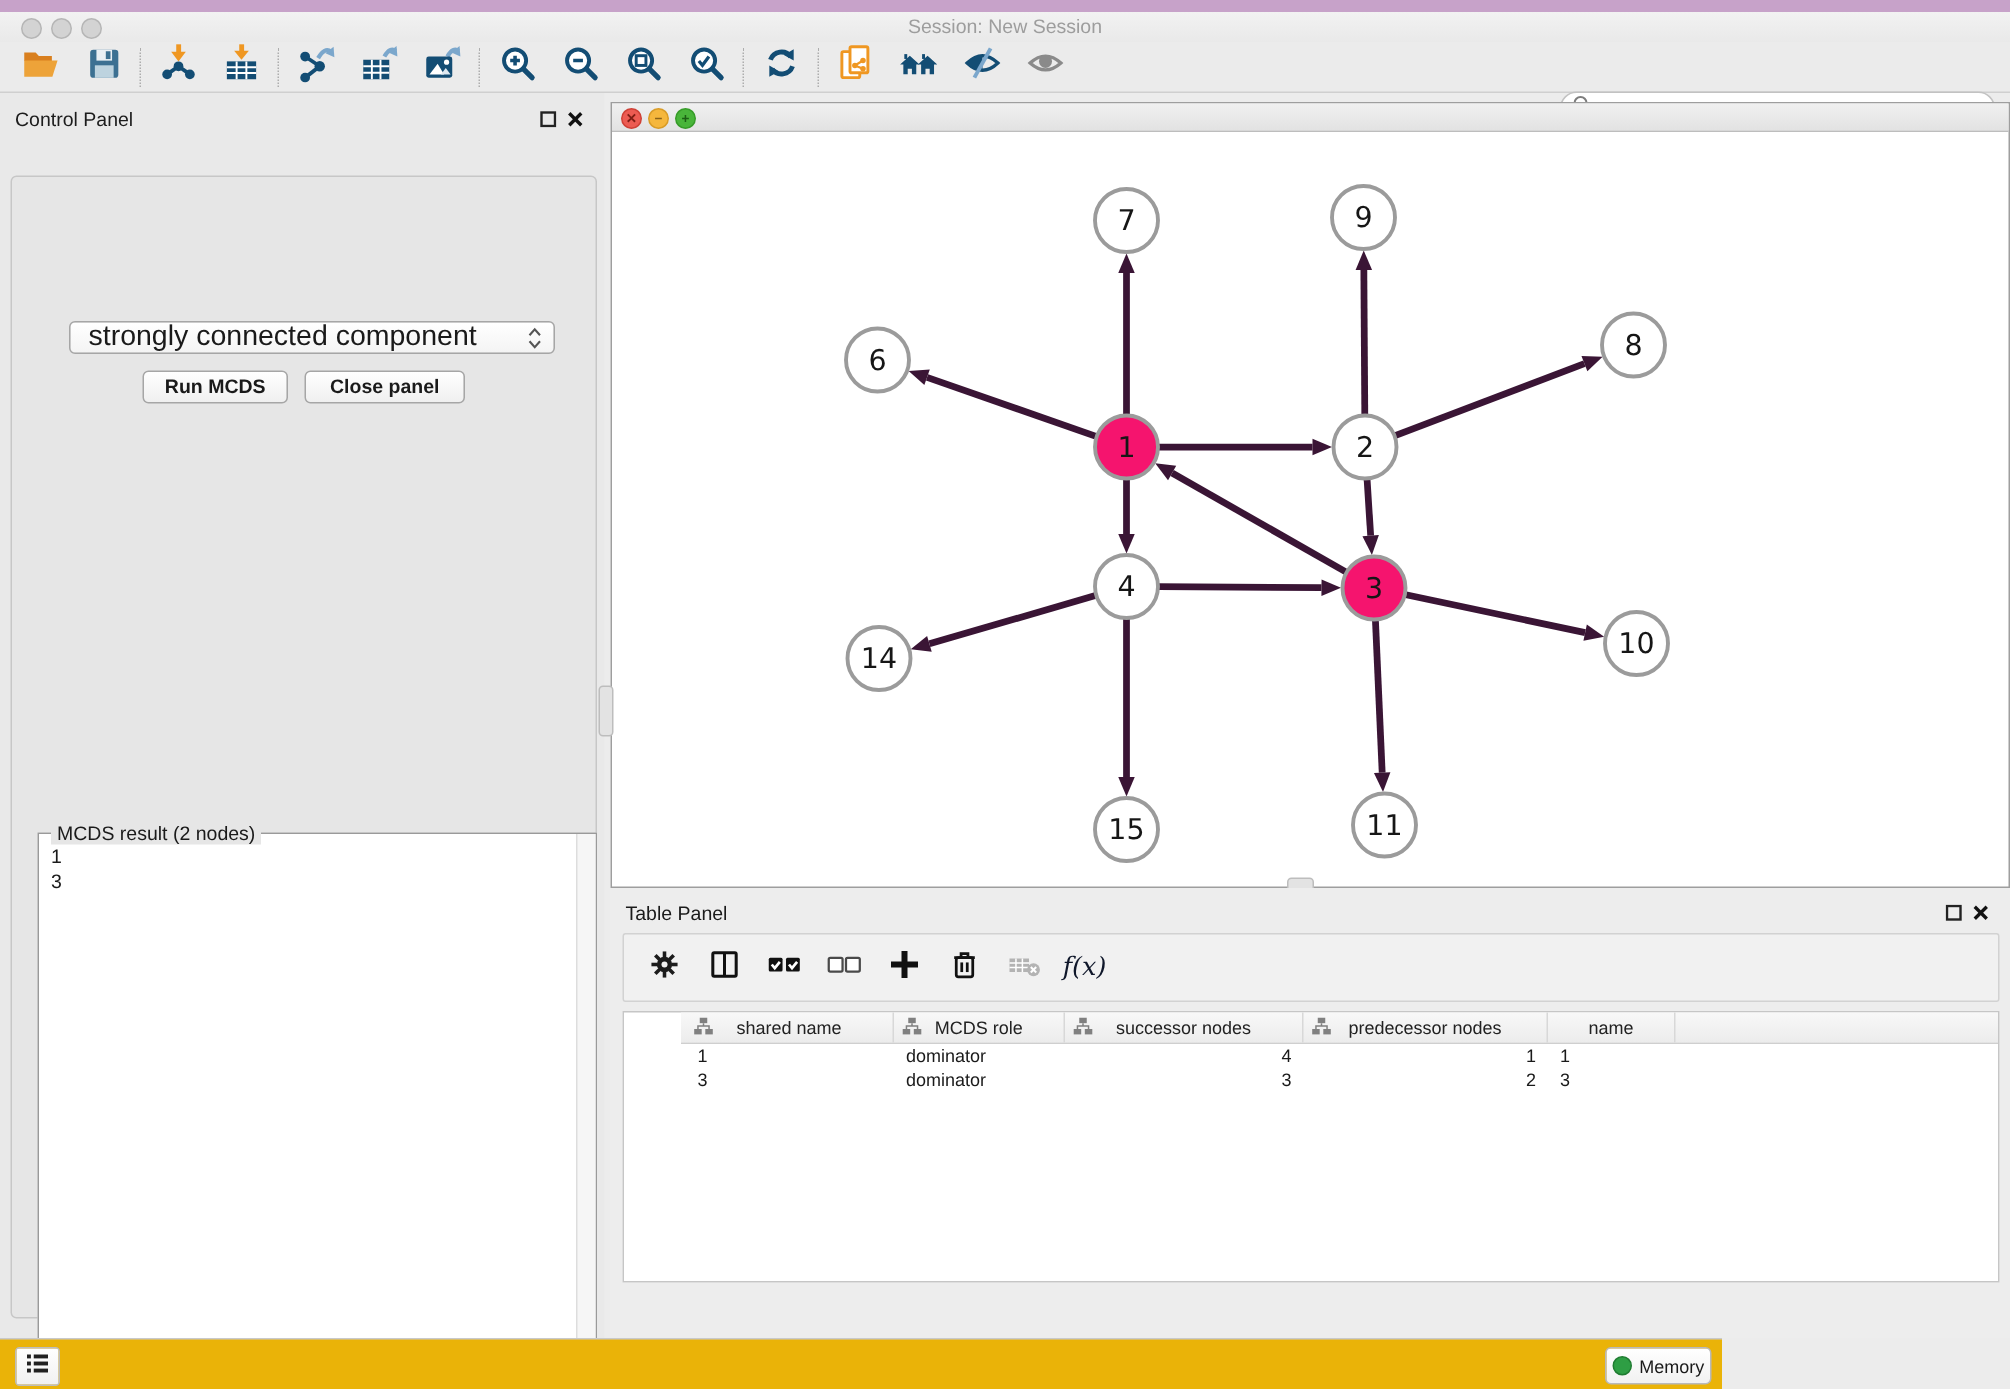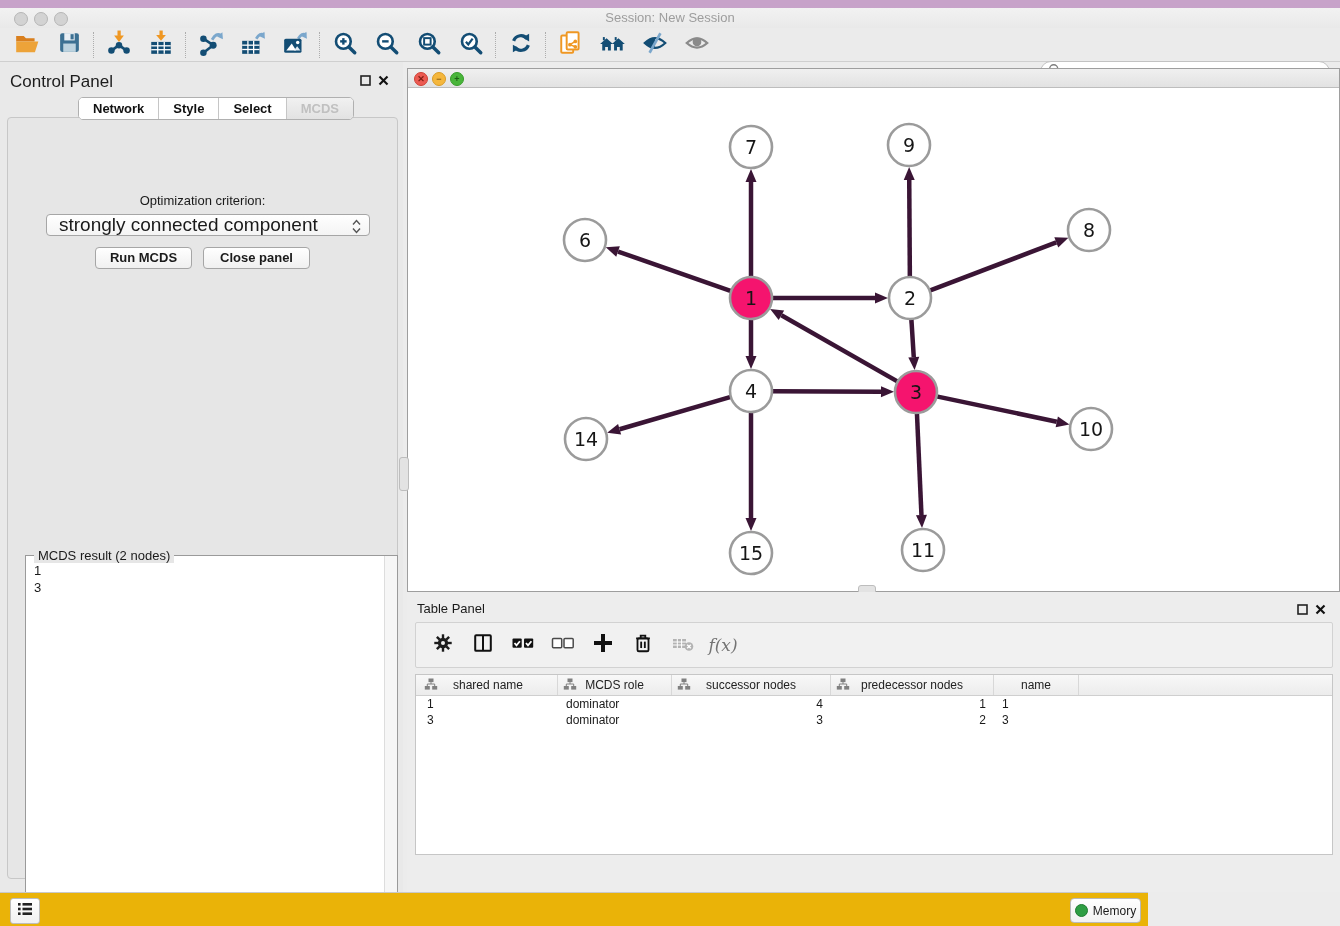--- a/index.html
+++ b/index.html
@@ -23,7 +23,7 @@
   #search-box input{border:none;outline:none;background:transparent;font-size:12px;width:250px;margin-left:4px;}
   
   #control-panel{left:0;top:62px;width:403px;height:830px;background:#e9e9e9;}
-  #cp-title{left:10px;top:10px;font-size:17px;color:#1c1c1c;}
+  #cp-title{left:10px;top:10px;font-size:13px;color:#1c1c1c;}
   .panel-btns{position:absolute;display:flex;gap:7px;align-items:center;}
   #cp-body{left:7px;top:55px;width:389px;height:760px;background:#e6e6e6;border:1px solid #c7c7c7;border-radius:4px;}
   .seg{position:absolute;display:flex;border:1px solid #b0b0b0;border-radius:5px;overflow:hidden;background:#fff;}

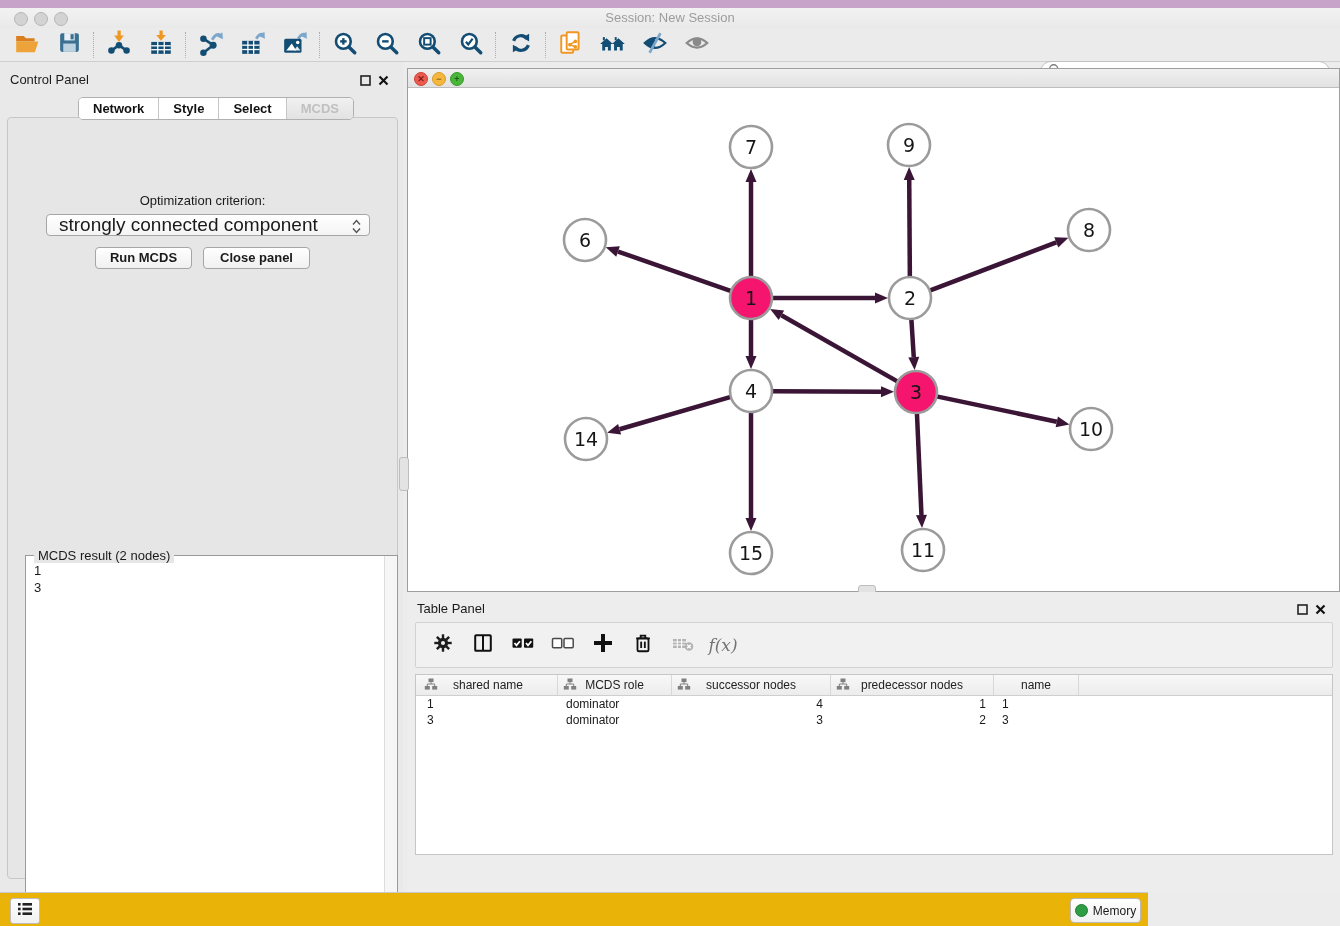--- a/index.html
+++ b/index.html
@@ -266,12 +266,6 @@
         </svg></span>
   </div>
   <div class="abs" id="cp-body">
-    <div class="seg" id="cp-tabs" style="left:70px;top:-21px;">
-        <div class="seg-tab">Network</div>
-        <div class="seg-tab">Style</div>
-        <div class="seg-tab">Select</div>
-        <div class="seg-tab active">MCDS</div>
-      </div>
     <div class="abs" id="opt-label">Optimization criterion:</div>
     <div class="abs" id="criterion-select">
       <span>strongly connected component</span>

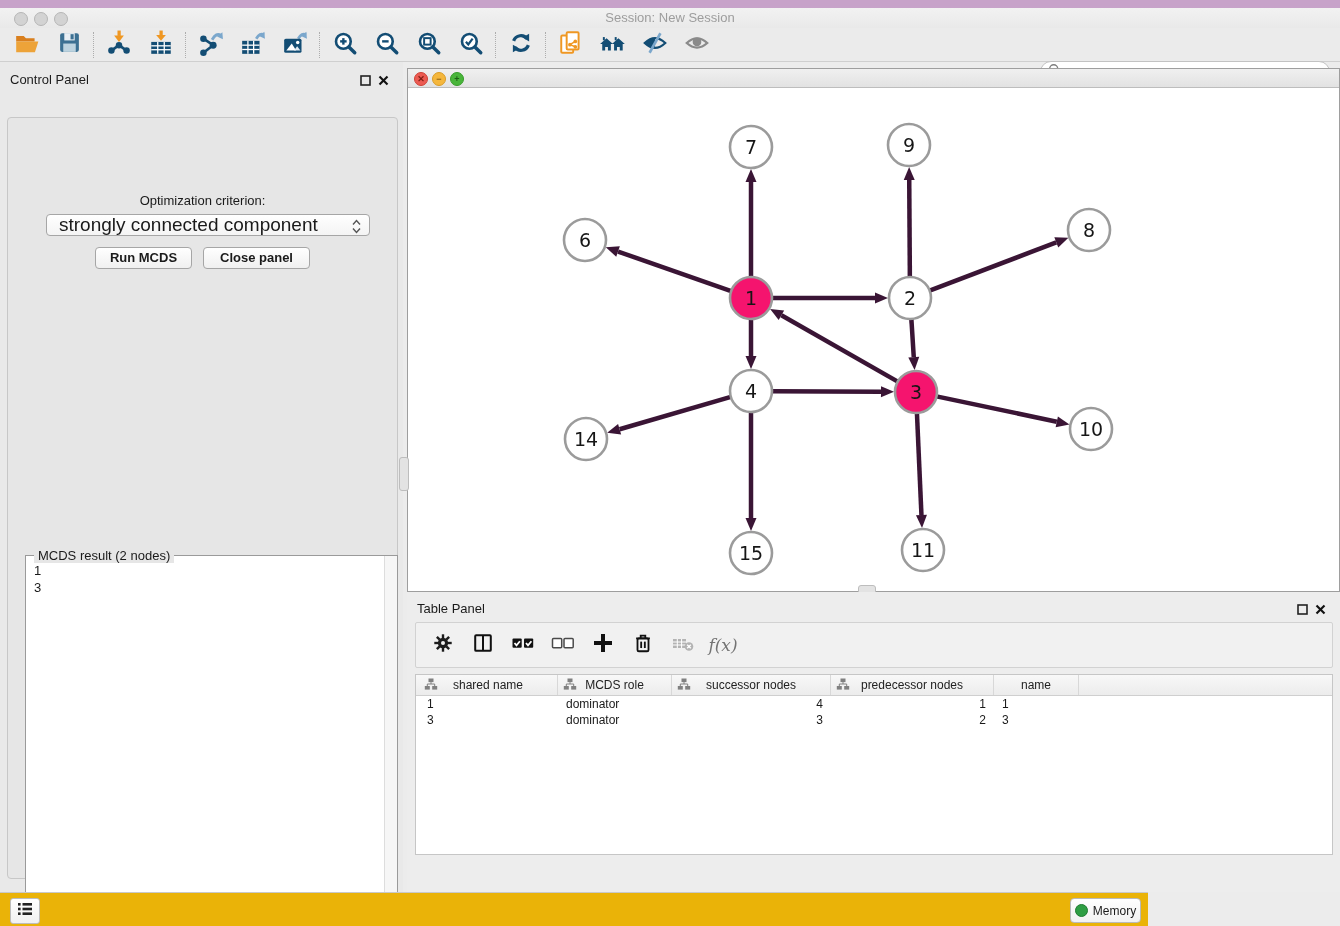--- a/index.html
+++ b/index.html
@@ -266,7 +266,6 @@
         </svg></span>
   </div>
   <div class="abs" id="cp-body">
-    <div class="abs" id="opt-label">Optimization criterion:</div>
     <div class="abs" id="criterion-select">
       <span>strongly connected component</span>
       <span id="criterion-chevrons"><svg width="9" height="15" viewBox="0 0 9 15">

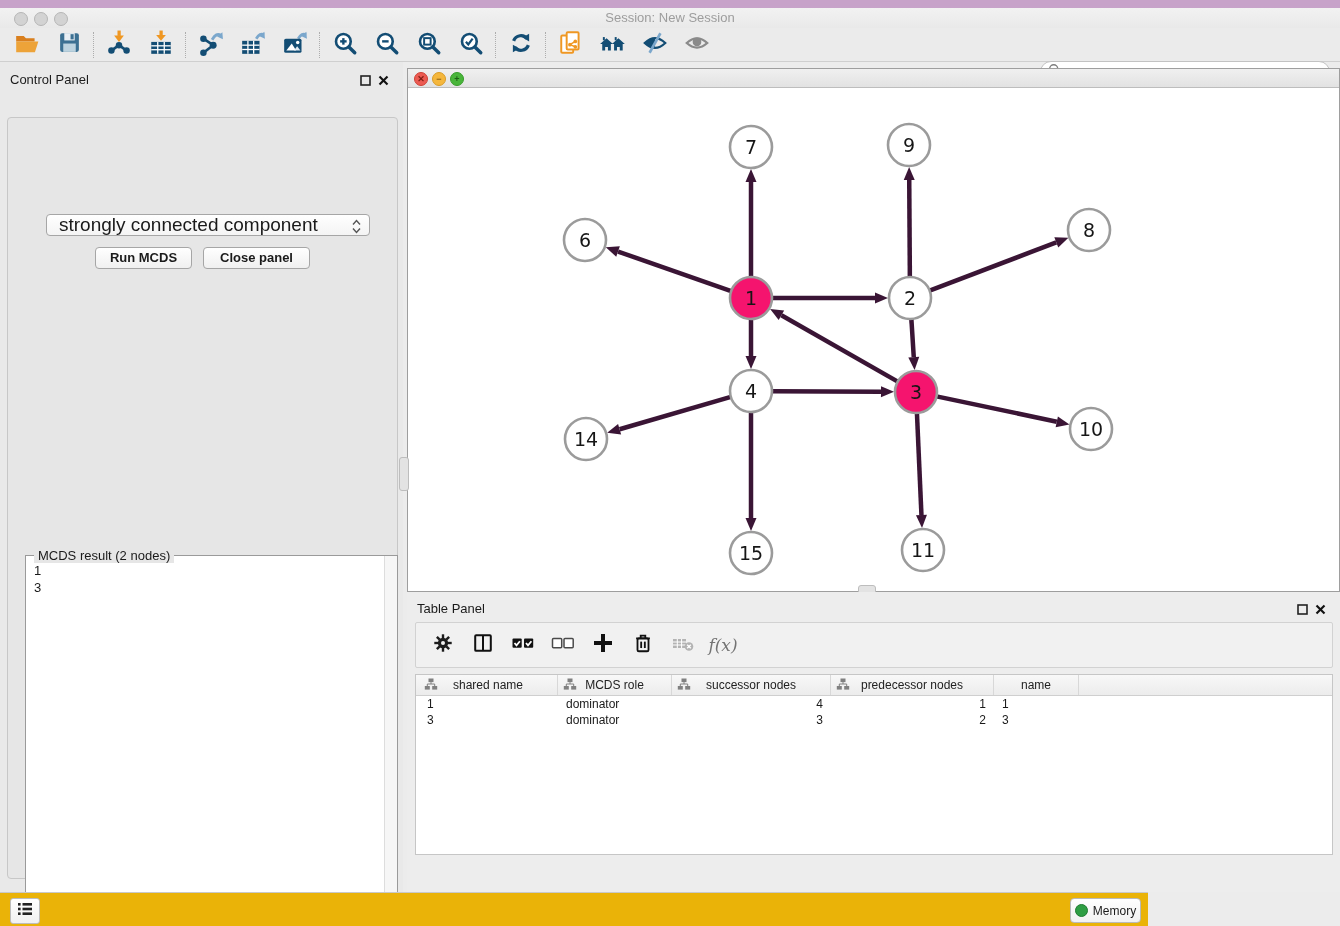--- a/index.html
+++ b/index.html
@@ -59,7 +59,7 @@
   #tp-toolbar{left:8px;top:30px;width:918px;height:46px;background:#f1f1f1;border:1px solid #d2d2d2;border-radius:2px;
               display:flex;align-items:center;padding-left:10px;box-sizing:border-box;gap:6px;}
   .tpbtn{width:34px;height:34px;display:flex;align-items:center;justify-content:center;}
-  #fx-label{font-family:"DejaVu Serif",serif;font-style:italic;font-size:17px;color:#737373;}
+  #fx-label{font-family:"DejaVu Serif",serif;font-style:italic;font-size:17px;color:#0f172a;}
   #node-table{left:8px;top:82px;width:918px;height:181px;background:#fff;border:1px solid #c6c6c6;box-sizing:border-box;}
   #table-header{display:flex;height:20px;background:linear-gradient(#f8f8f8,#ececec);border-bottom:1px solid #cfcfcf;padding-left:3px;}
   .th{position:relative;border-right:1px solid #d8d8d8;box-sizing:border-box;font-size:12px;

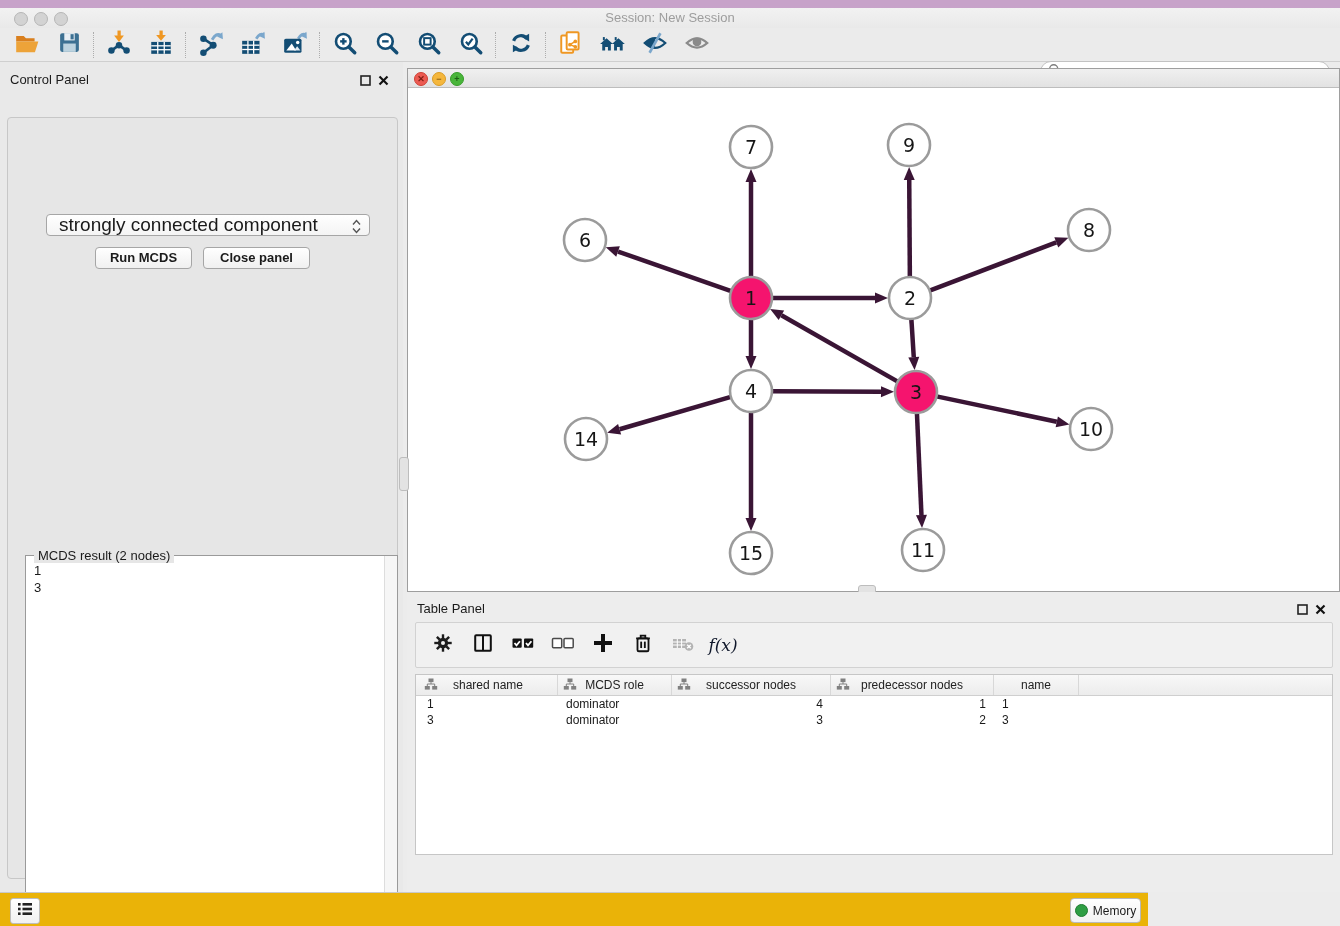--- a/index.html
+++ b/index.html
@@ -60,7 +60,7 @@
               display:flex;align-items:center;padding-left:10px;box-sizing:border-box;gap:6px;}
   .tpbtn{width:34px;height:34px;display:flex;align-items:center;justify-content:center;}
   #fx-label{font-family:"DejaVu Serif",serif;font-style:italic;font-size:17px;color:#0f172a;}
-  #node-table{left:8px;top:82px;width:918px;height:181px;background:#fff;border:1px solid #c6c6c6;box-sizing:border-box;}
+  #node-table{left:8px;top:82px;width:918px;height:181px;background:#fff;border:1px solid #c6c6c6;box-sizing:border-box;padding-left:38px;}
   #table-header{display:flex;height:20px;background:linear-gradient(#f8f8f8,#ececec);border-bottom:1px solid #cfcfcf;padding-left:3px;}
   .th{position:relative;border-right:1px solid #d8d8d8;box-sizing:border-box;font-size:12px;
       display:flex;align-items:center;justify-content:center;color:#222;}

